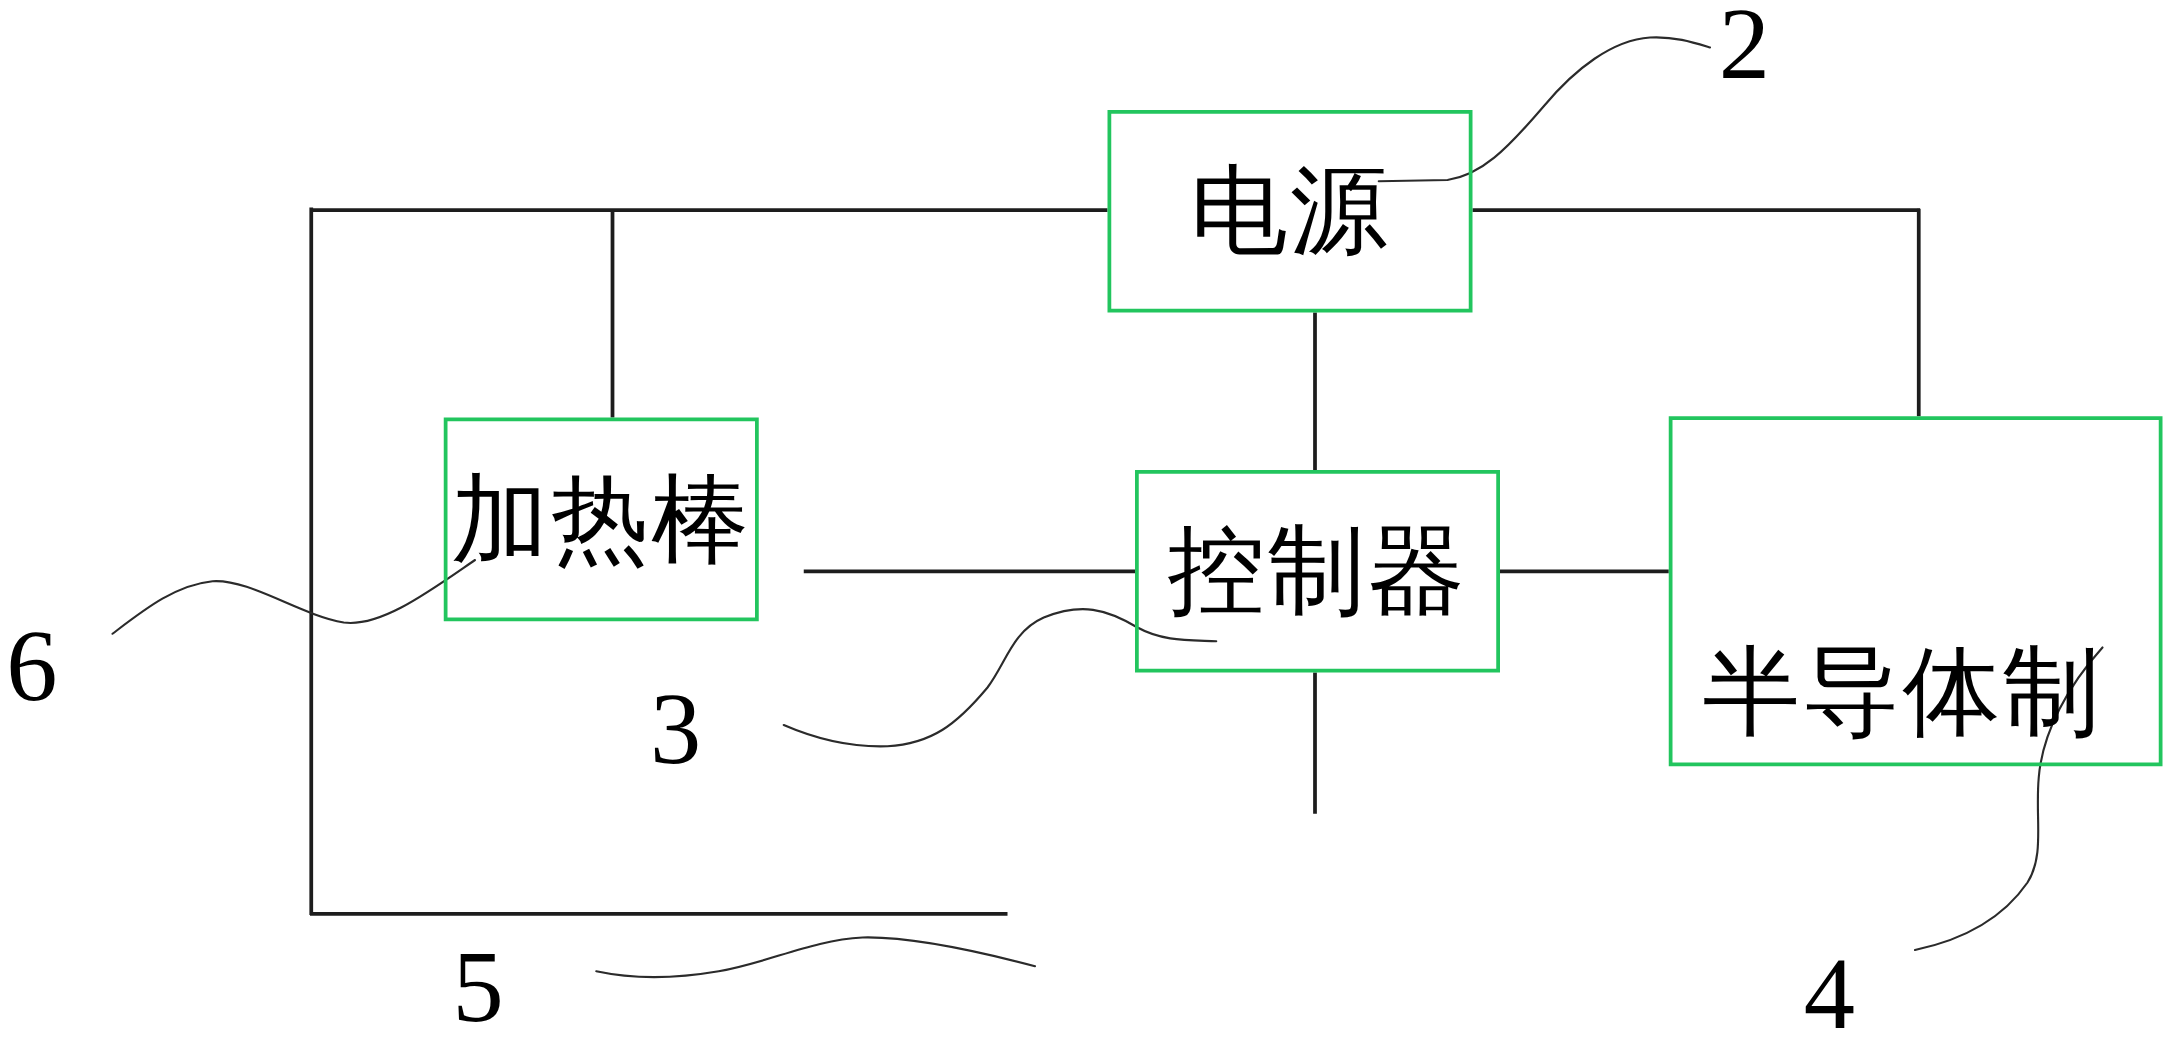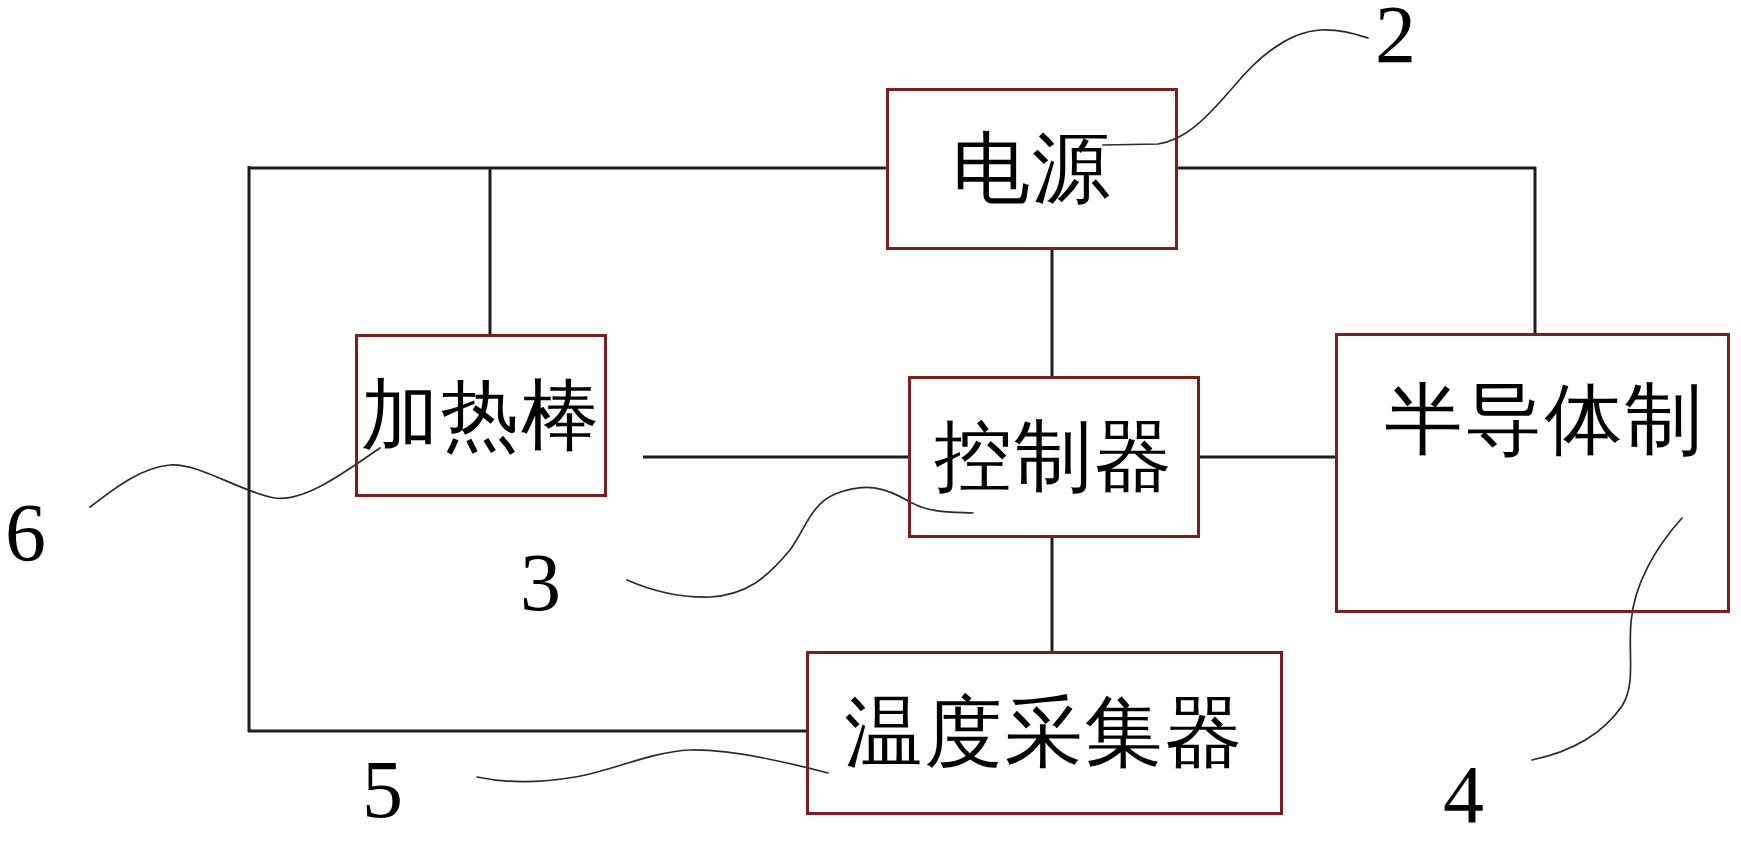--- a/index.html
+++ b/index.html
@@ -24,7 +24,7 @@
   .node {
     position: absolute;
     box-sizing: border-box;
-    border: 3px solid #7f1d1d;
+    border: 3px solid #22c55e;
     background: transparent;
     display: flex;
     align-items: center;

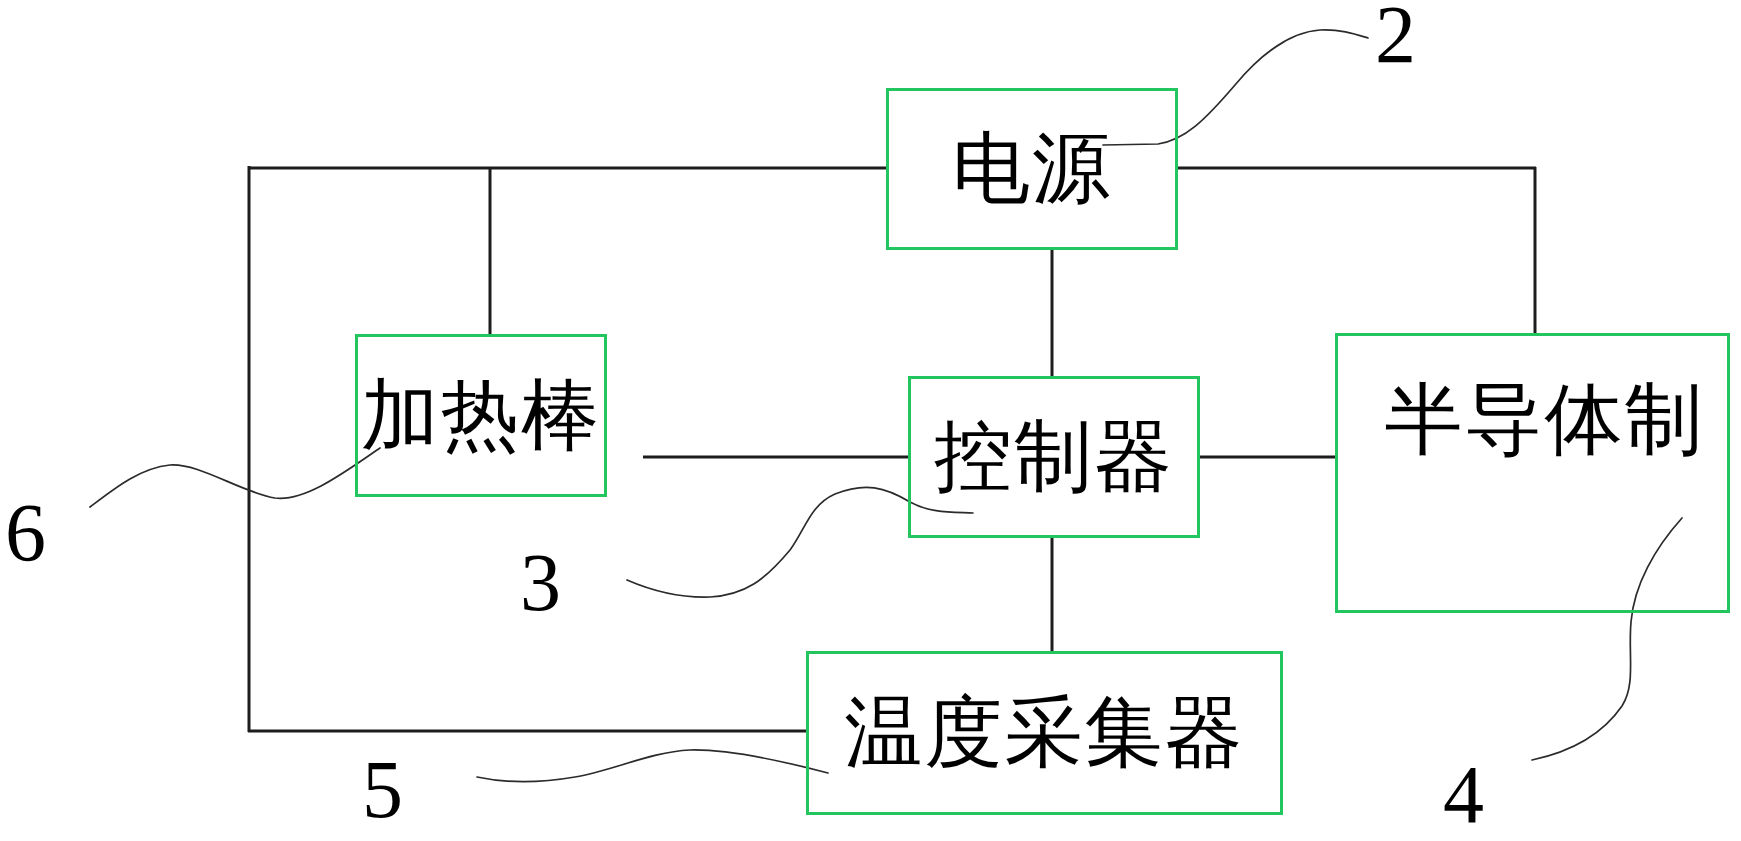--- a/index.html
+++ b/index.html
@@ -38,8 +38,8 @@
   .node--heater     { left: 355px;  top: 334px; width: 252px; height: 163px; }
   .node--controller { left: 908px;  top: 376px; width: 292px; height: 162px; align-items: center; }
   .node--cooler     { left: 1335px; top: 333px; width: 395px; height: 280px;
-                      flex-direction: row; align-items: flex-start;
-                      justify-content: center; padding: 28px 0 0 24px;
+                      flex-direction: column; align-items: flex-start;
+                      justify-content: flex-end; padding: 28px 0 0 24px;
                       line-height: 1.44; }
   .node--temp       { left: 806px;  top: 651px; width: 477px; height: 164px; }
   .callout {

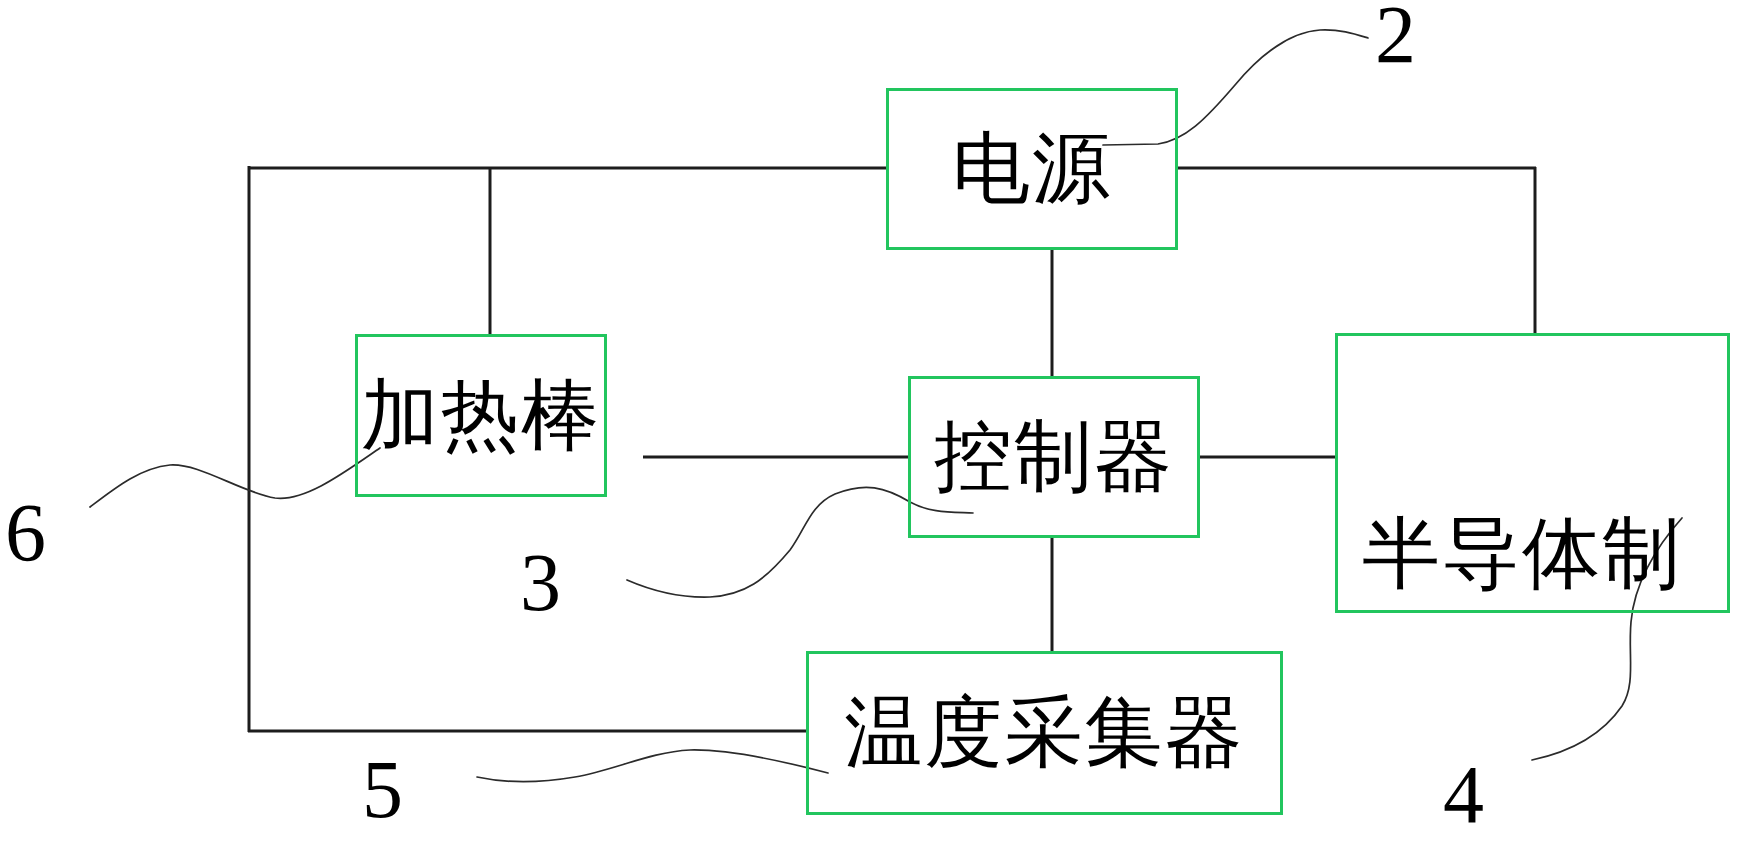--- a/index.html
+++ b/index.html
@@ -99,9 +99,6 @@
     <span>半导体制</span>
   </div>
 
-  <div class="node node--temp">
-    <span>温度采集器</span>
-  </div>
 
   <div class="callout callout--2">2</div>
   <div class="callout callout--3">3</div>

